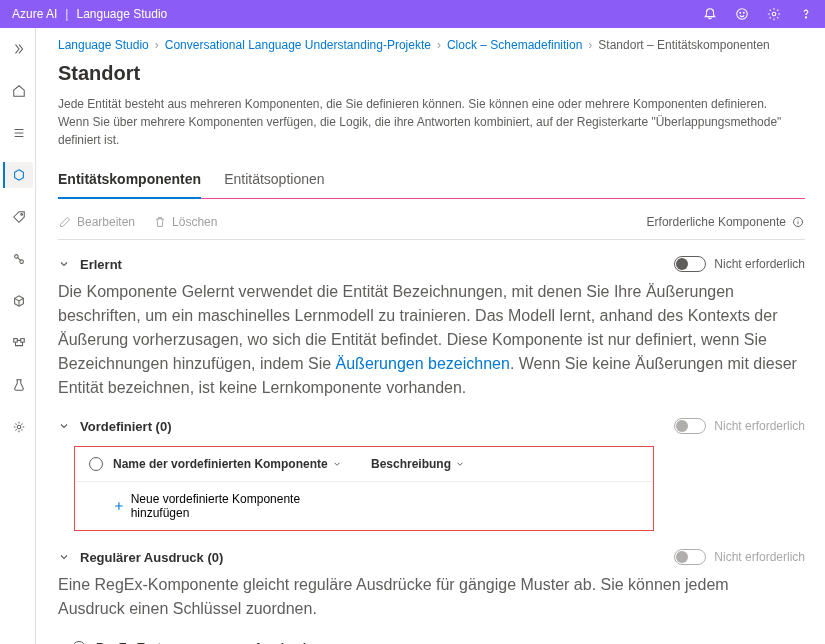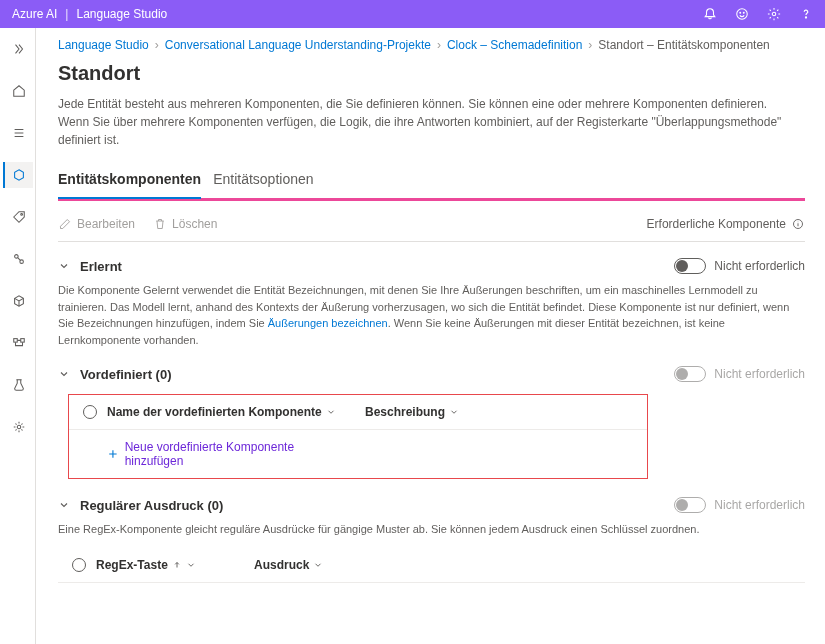--- a/index.html
+++ b/index.html
@@ -19,7 +19,7 @@
   .breadcrumb .bc-sep { color: #a19f9d; margin: 0 2px;}
   h1 { font-size: 20px; font-weight: 600; margin: 6px 0 10px; }
   .desc { font-size: 12px; color: #605e5c; line-height: 1.5; margin-bottom: 14px; max-width: 740px;}
-  .tabs { display: flex; gap: 12px; border-bottom: 3px solid #ec4899; margin-bottom: 10px;}
+  .tabs { display: flex; gap: 23px; border-bottom: 1px solid #ec4899; margin-bottom: 10px;}
   .tab { padding: 8px 0 10px; font-size: 14px; color: #605e5c; cursor: pointer; }
   .tab.active { color: #323130; font-weight: 600; border-bottom: 2px solid #0078d4; margin-bottom: -1px;}
   .toolbar { display: flex; align-items: center; gap: 18px; padding: 6px 0 10px; border-bottom: 1px solid #e1dfdd; margin-bottom: 12px; font-size: 12px; color: #a19f9d;}

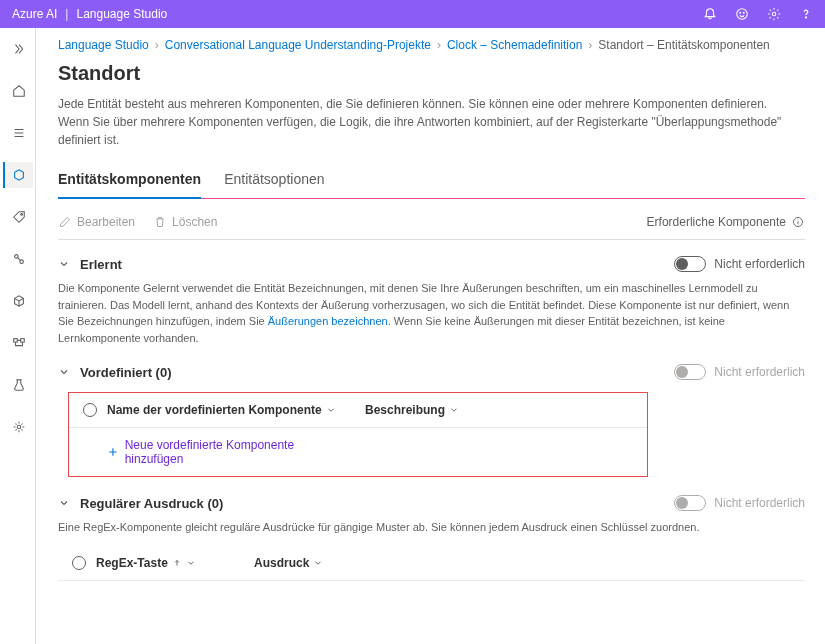--- a/index.html
+++ b/index.html
@@ -33,7 +33,7 @@
   .toggle { width: 32px; height: 16px; border-radius: 10px; border: 1px solid #605e5c; position: relative; background:#fff;}
   .toggle.disabled { opacity: .5; }
   .toggle .thumb { position: absolute; top: 1px; left: 1px; width: 12px; height: 12px; border-radius: 50%; background: #605e5c; }
-  .section-body { font-size: 11px; color: #605e5c; line-height: 1.5; margin: 4px 0 10px; max-width: 740px;}
+  .section-body { font-size: 16px; color: #605e5c; line-height: 1.5; margin: 4px 0 10px; max-width: 740px;}
   .section-body a { color: #0078d4; text-decoration: none; }
   .boxed { border: 1px solid #e8484c; padding: 0; margin: 8px 10px 14px; width: 580px;}
   .table-head, .table-sub { display: flex; align-items: center; padding: 10px 14px; gap: 12px; font-size: 12px;}

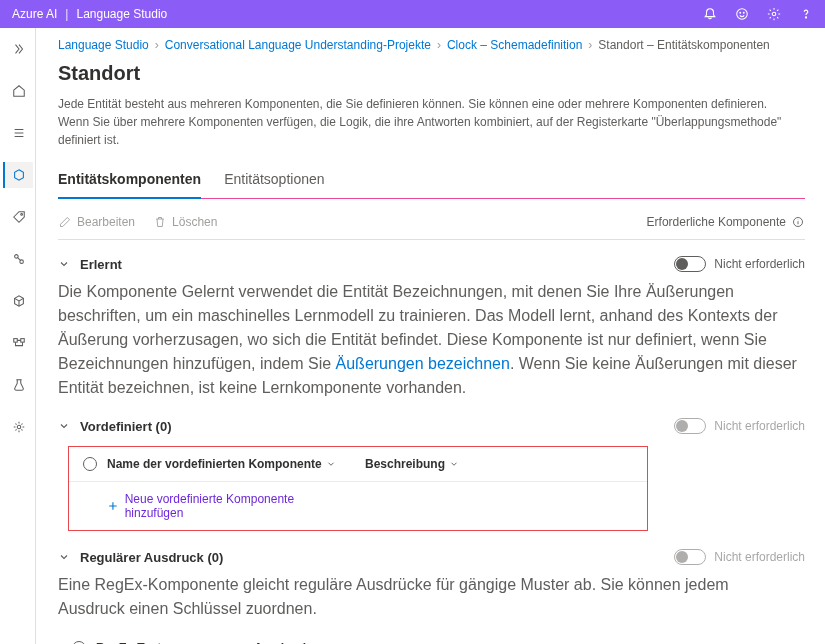--- a/index.html
+++ b/index.html
@@ -35,7 +35,7 @@
   .toggle .thumb { position: absolute; top: 1px; left: 1px; width: 12px; height: 12px; border-radius: 50%; background: #605e5c; }
   .section-body { font-size: 16px; color: #605e5c; line-height: 1.5; margin: 4px 0 10px; max-width: 740px;}
   .section-body a { color: #0078d4; text-decoration: none; }
-  .boxed { border: 1px solid #e8484c; padding: 0; margin: 8px 10px 14px; width: 580px;}
+  .boxed { border: 1px solid #e8484c; padding: 0; margin: 8px 16px 14px; width: 580px;}
   .table-head, .table-sub { display: flex; align-items: center; padding: 10px 14px; gap: 12px; font-size: 12px;}
   .table-head { border-bottom: 1px solid #edebe9; }
   .col1 { width: 270px; display: flex; align-items: center; gap: 10px;}

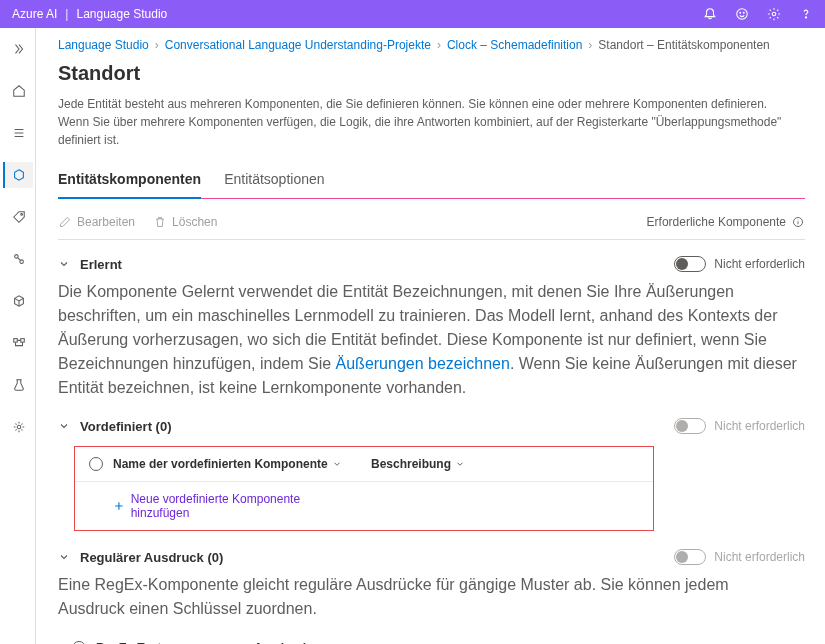--- a/index.html
+++ b/index.html
@@ -42,7 +42,7 @@
   .col2 { display: flex; align-items: center; gap: 6px; justify-content: space-between;}
   .radio { width: 14px; height: 14px; border: 1px solid #605e5c; border-radius: 50%; display:inline-block;}
   .headlabel { font-weight: 600; display:flex; align-items:center; gap:4px;}
-  .add-link { color: #6d28d9; display: flex; align-items: center; gap: 6px; cursor:pointer;}
+  .add-link { color: #000000; display: flex; align-items: center; gap: 6px; cursor:pointer;}
   .no-elements { text-align: center; font-size: 12px; color: #605e5c; margin: 4px 0 14px;}
   svg { display: block; }
 </style>

